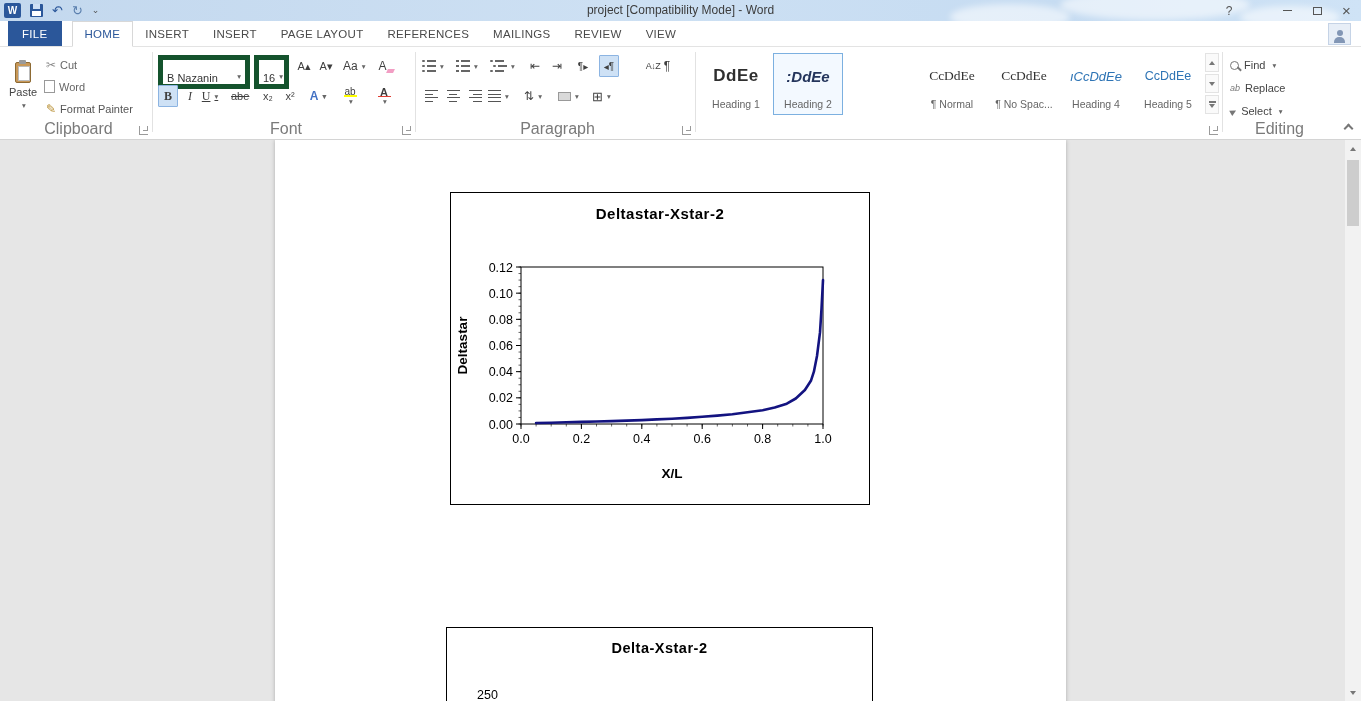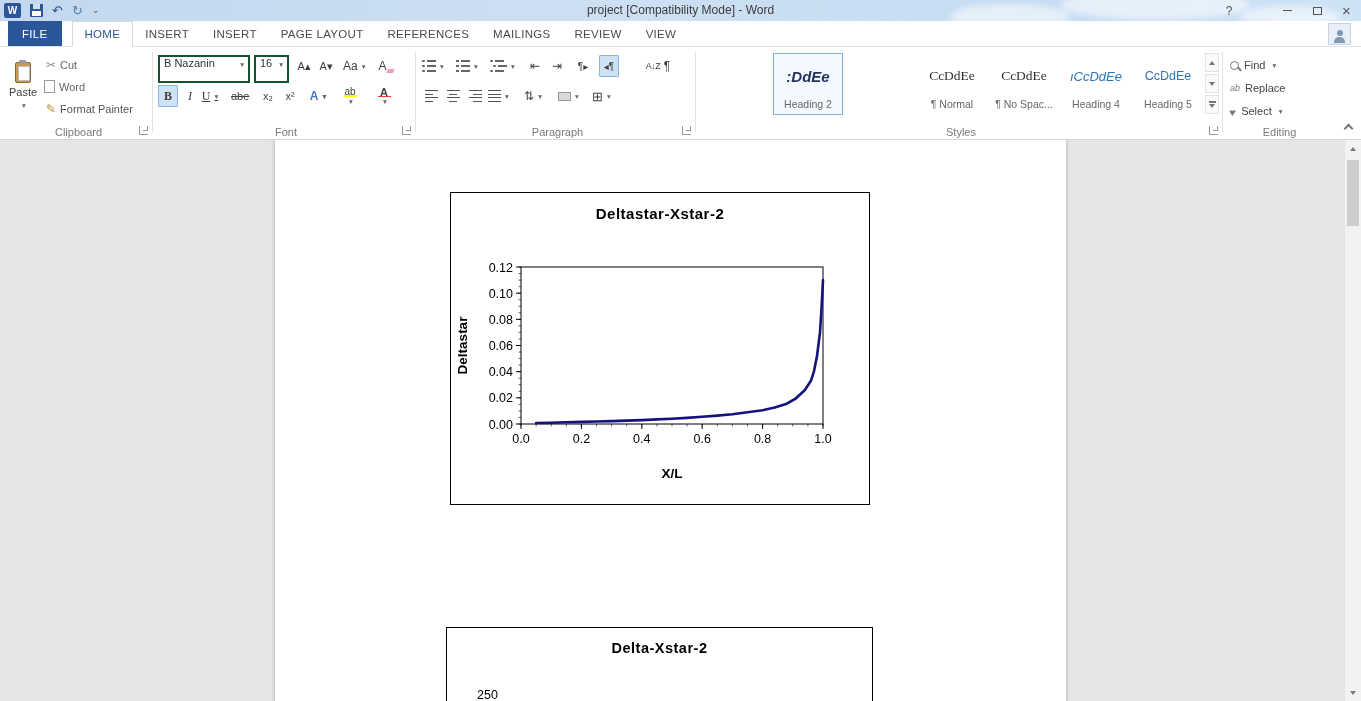--- a/index.html
+++ b/index.html
@@ -52,8 +52,8 @@
     min-width:20px; color:#3f3f3f; font-size:12px; gap:2px; border:1px solid transparent; }
   .on { background:#cee1f5; border:1px solid #8cb4e2; border-radius:1px; }
   .dd::after { content:"▾"; font-size:7.5px; color:#666; margin-left:2px; }
-  .combo { position:absolute; height:21px; border:2px solid #14532d; background:#fff; display:flex;
-    align-items:flex-end; font-size:11px; color:#333; padding:12px 4px; justify-content:space-between; }
+  .combo { position:absolute; height:21px; border:5px solid #14532d; background:#fff; display:flex;
+    align-items:flex-start; font-size:11px; color:#333; padding:12px 4px; justify-content:space-between; }
   .combo::after { content:"▾"; font-size:7.5px; color:#666; margin-left:4px; }
 
   

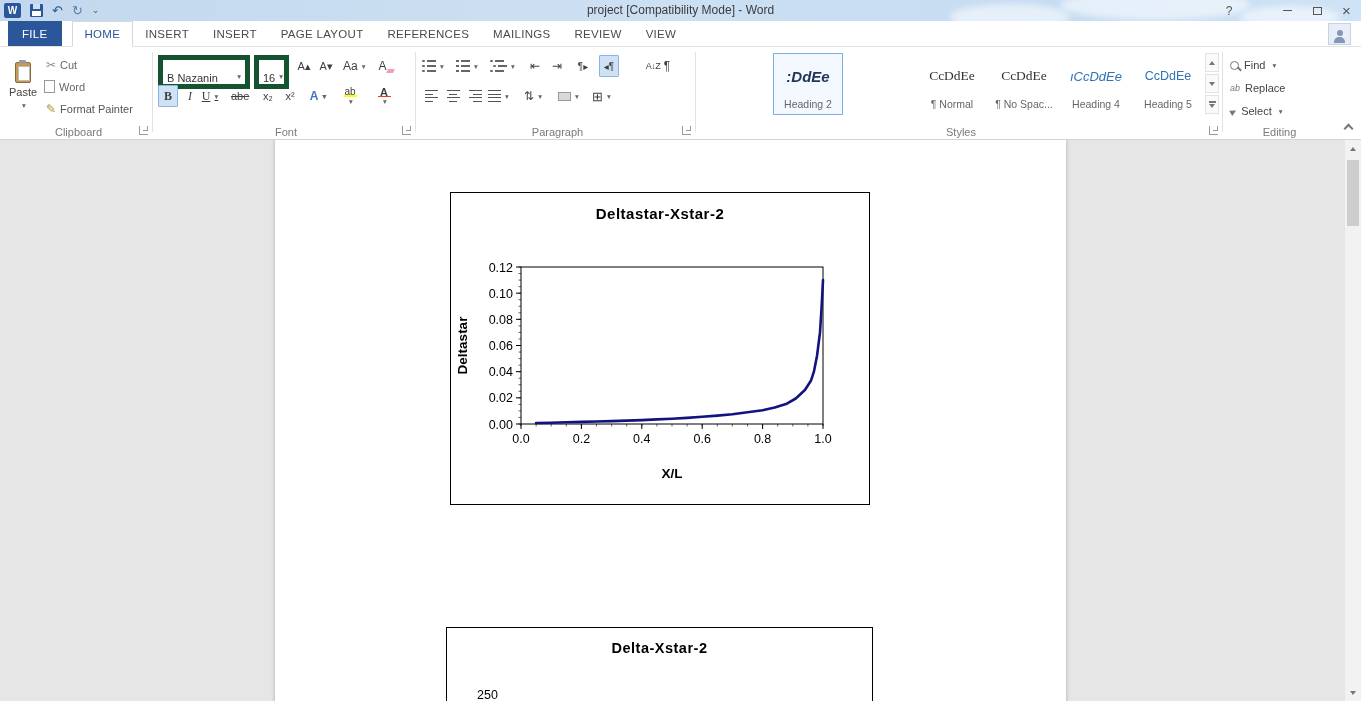--- a/index.html
+++ b/index.html
@@ -331,6 +331,10 @@
     <div class="gdiv" style="left:695px;"></div>
 
     <div class="grp" style="left:695px;width:527px;">
+      <div class="card" style="left:6px;">
+        <span class="prev p-h1">DdEe</span>
+        <span class="lab">Heading 1</span>
+      </div>
       <div class="card sel" style="left:78px;">
         <span class="prev p-h2">:DdEe</span>
         <span class="lab">Heading 2</span>

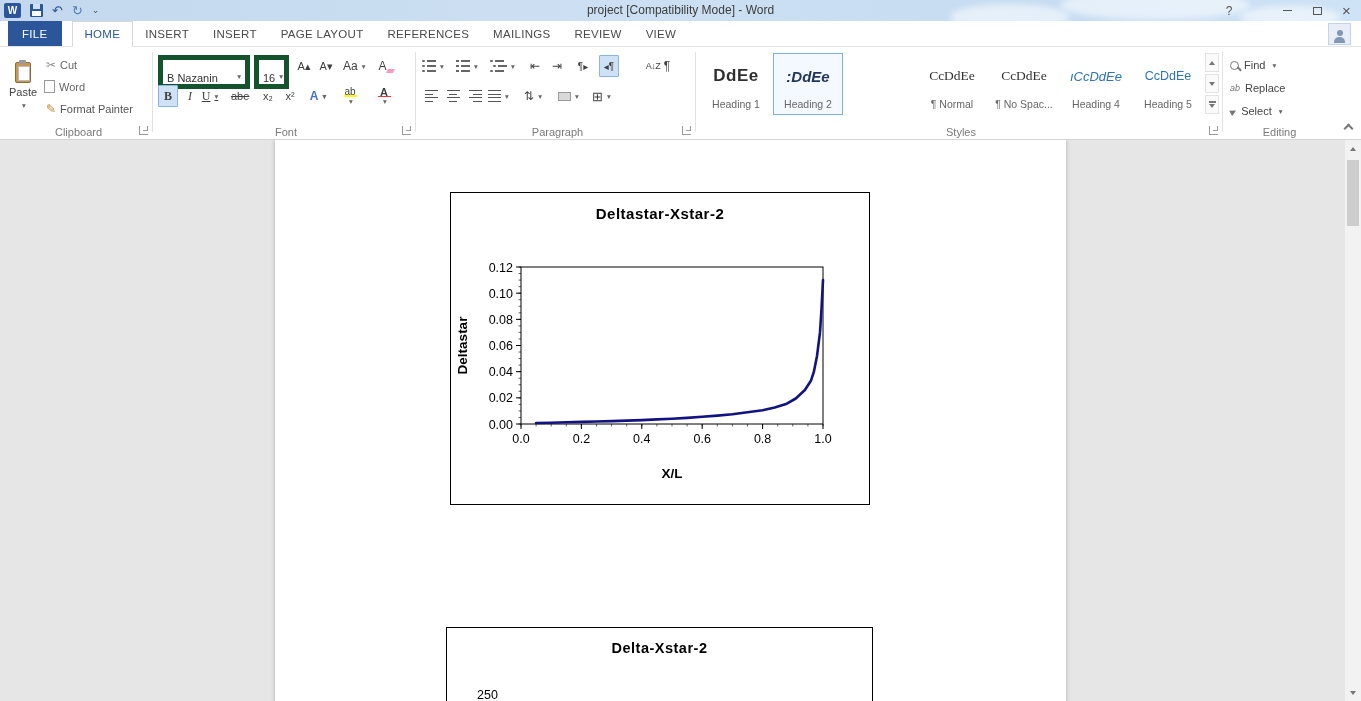--- a/index.html
+++ b/index.html
@@ -43,7 +43,7 @@
     border-bottom:1px solid #d4d4d4; }
   .gdiv { position:absolute; top:5px; height:80px; width:1px; background:#e2e2e2; }
   .grp { position:absolute; top:0; height:93px; }
-  .glabel { position:absolute; bottom:2px; left:0; right:11px; text-align:center; font-size:11px; color:#7a7a7a;padding-left:16px; }
+  .glabel { position:absolute; bottom:2px; left:0; right:11px; text-align:center; font-size:16px; color:#7a7a7a;padding-left:16px; }
   .lnch { position:absolute; bottom:5px; right:4px; width:9px; height:9px;
     border-left:1px solid #9a9a9a; border-bottom:1px solid #9a9a9a; }
   .lnch::after { content:""; position:absolute; right:0px; top:0px; width:4px; height:4px;

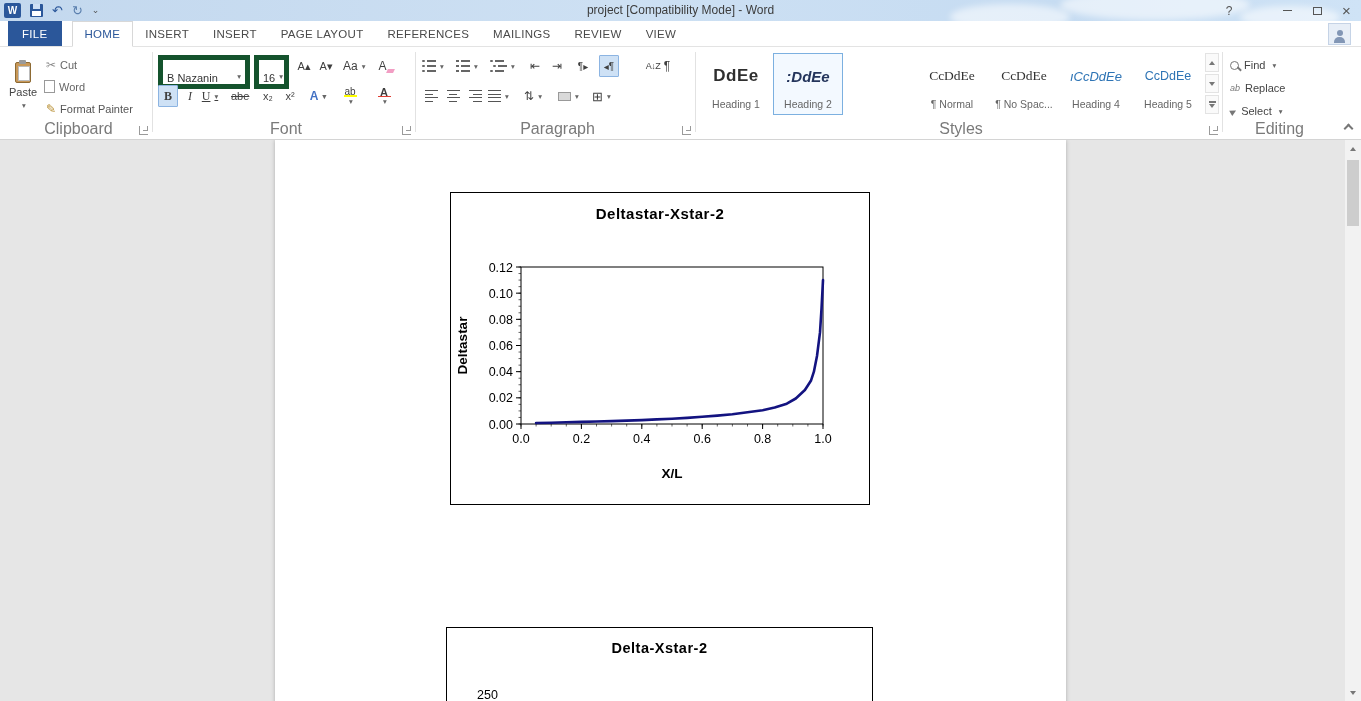--- a/index.html
+++ b/index.html
@@ -367,7 +367,6 @@
             <span class="tri-dn"></span>
           </span>
       </div>
-      <div class="glabel">Styles</div>
       <div class="lnch"></div>
     </div>
     <div class="gdiv" style="left:1222px;"></div>

